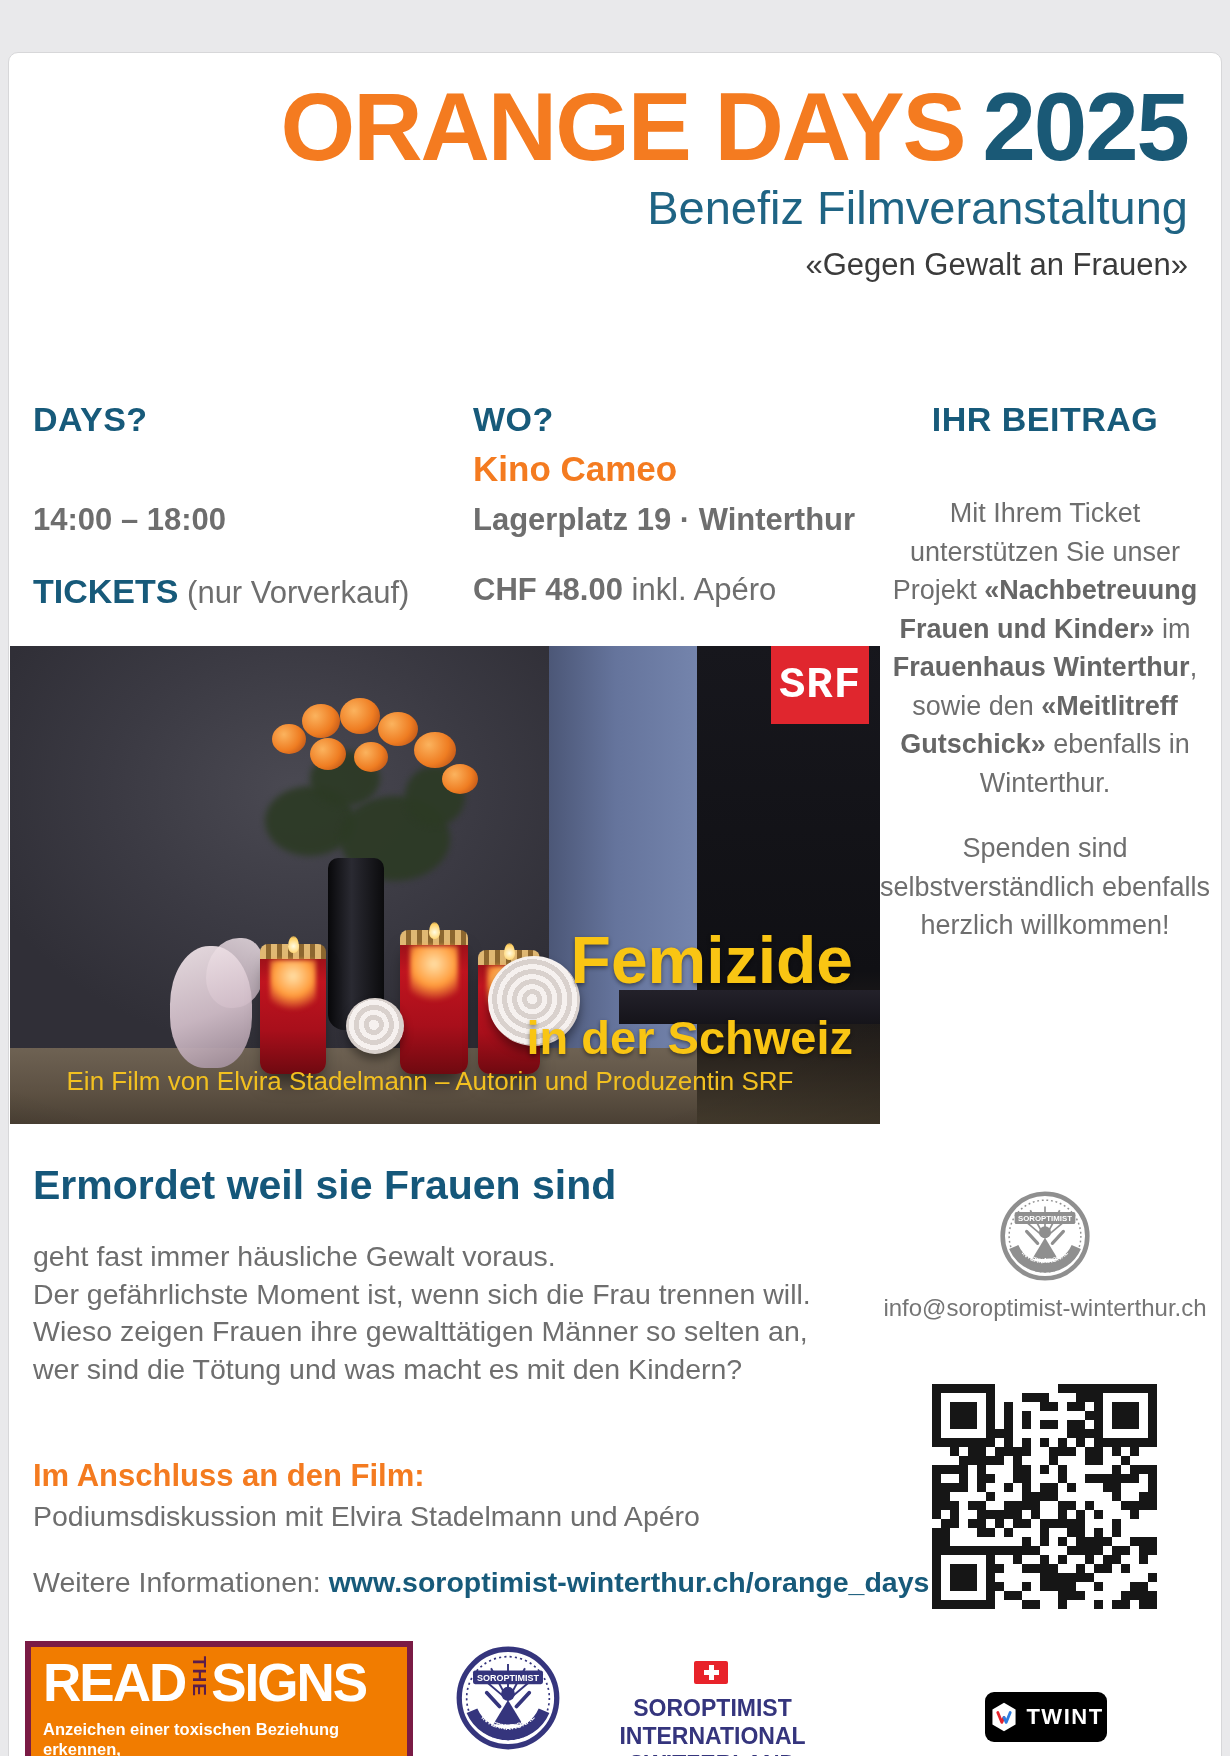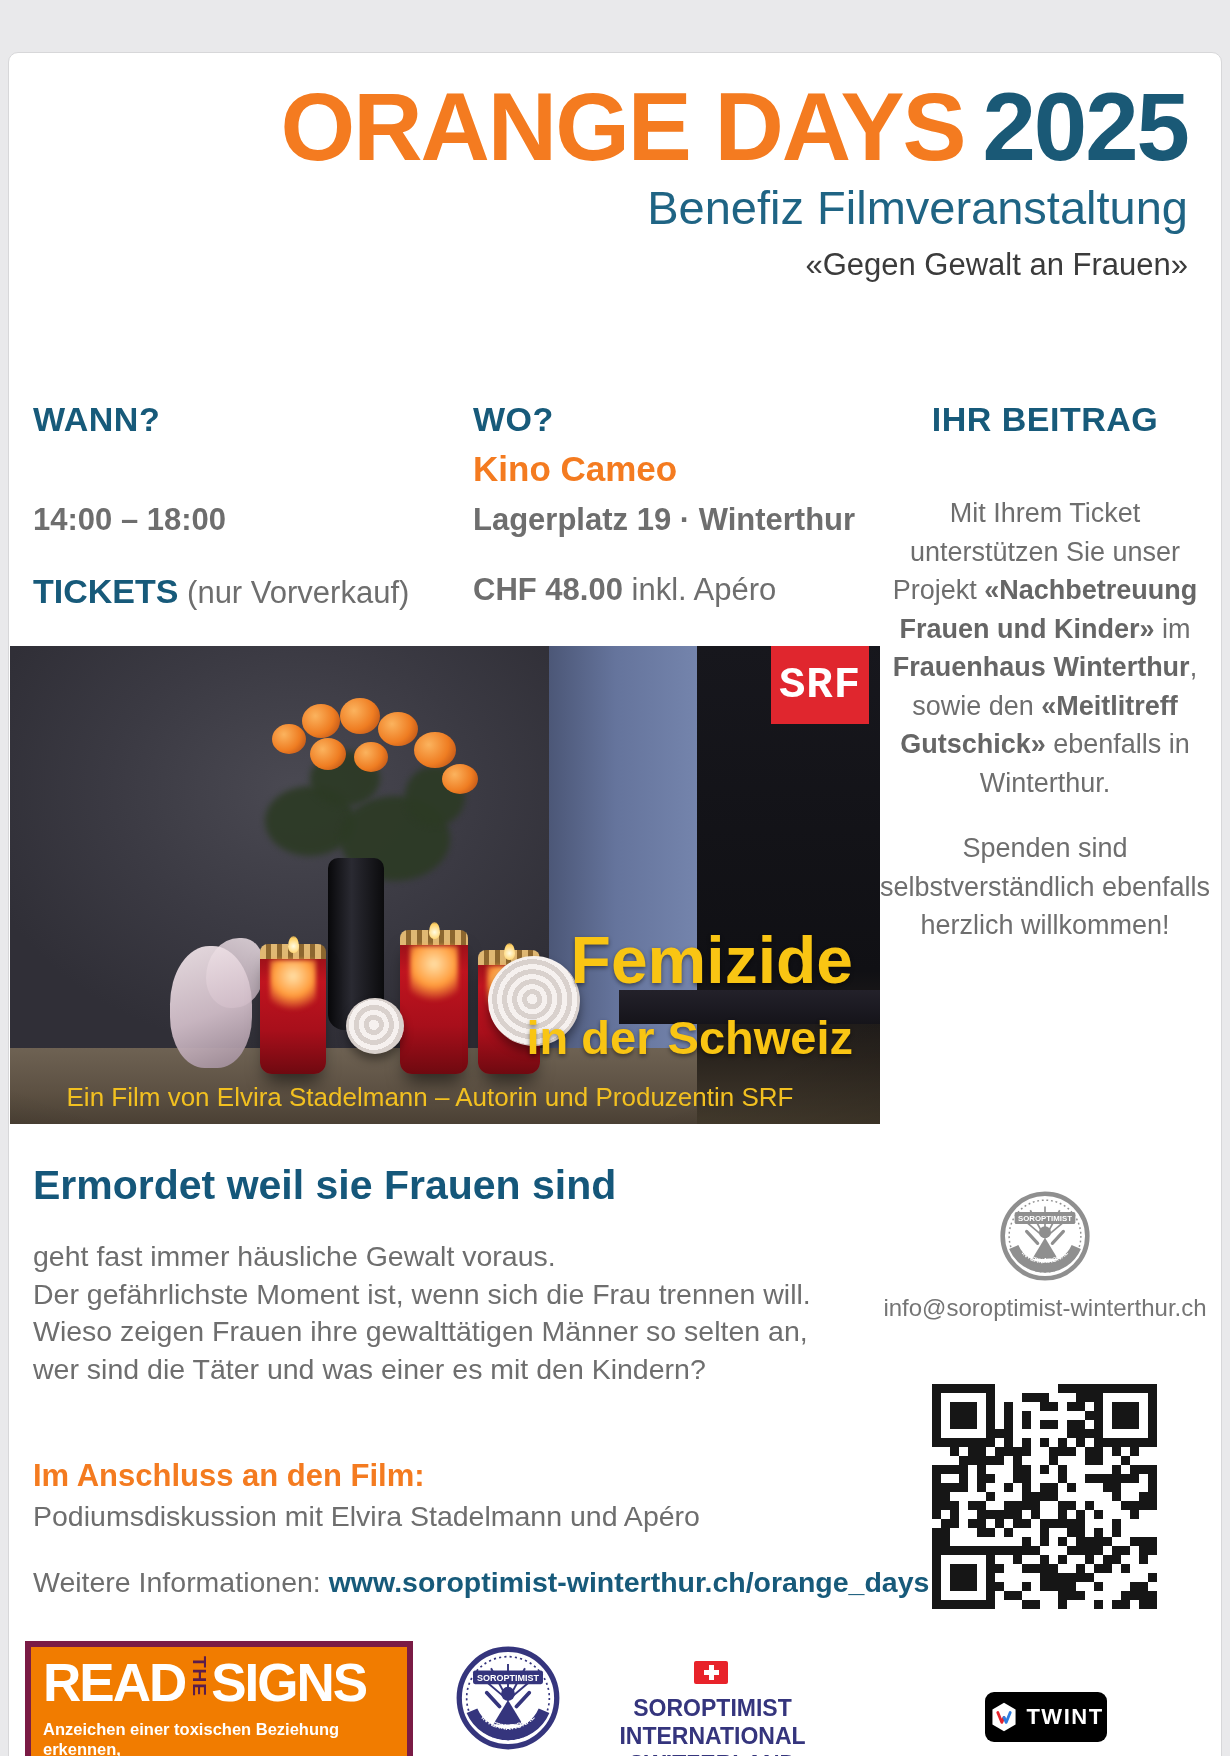--- a/index.html
+++ b/index.html
@@ -126,7 +126,7 @@
   <div class="hdr-sub">Benefiz Filmveranstaltung</div>
   <div class="hdr-tag">«Gegen Gewalt an Frauen»</div>
 
-  <div class="col-label" style="left:33px;">WANN?</div>
+  <div class="col-label" style="left:33px;">DAYS?</div>
   <div class="row2" style="left:33px;">14:00 – 18:00</div>
   <div class="row3" style="left:33px;"><span class="teal-b">TICKETS</span><span class="gray-r" style="font-size:31px;"> (nur Vorverkauf)</span></div>
 

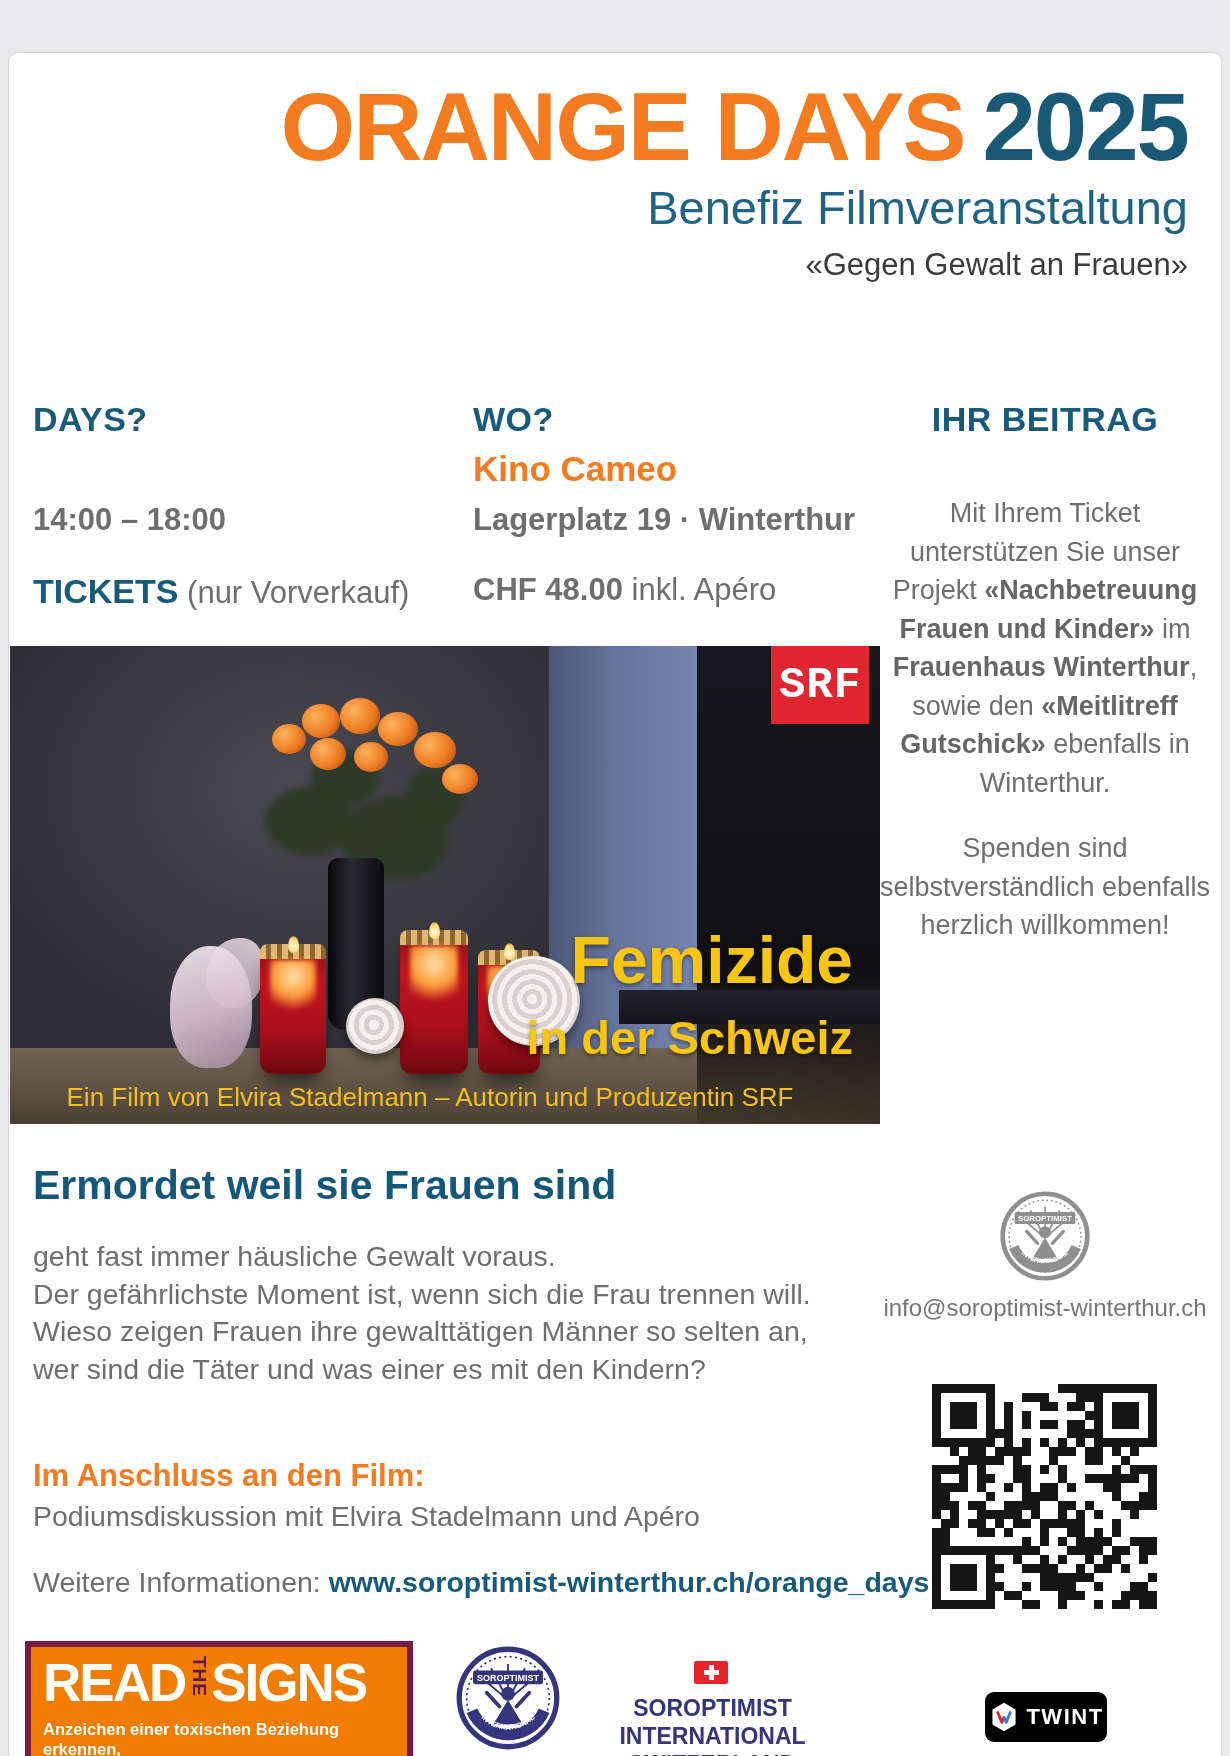--- a/index.html
+++ b/index.html
@@ -75,7 +75,7 @@
              text-shadow:0 2px 4px rgba(0,0,0,.45); }
   .film-t2 { right:27px; top:364px; color:#f9c513; font-size:47px; font-weight:bold;
              text-shadow:0 2px 4px rgba(0,0,0,.45); }
-  .film-credit { left:0; right:30px; top:436px; text-align:center; color:#f2c020; font-size:26px; }
+  .film-credit { left:0; right:30px; top:420px; text-align:center; color:#f2c020; font-size:26px; }
 
   
   .h2 { position:absolute; left:33px; top:1118px; font-size:41px; font-weight:bold; color:#15577a; }

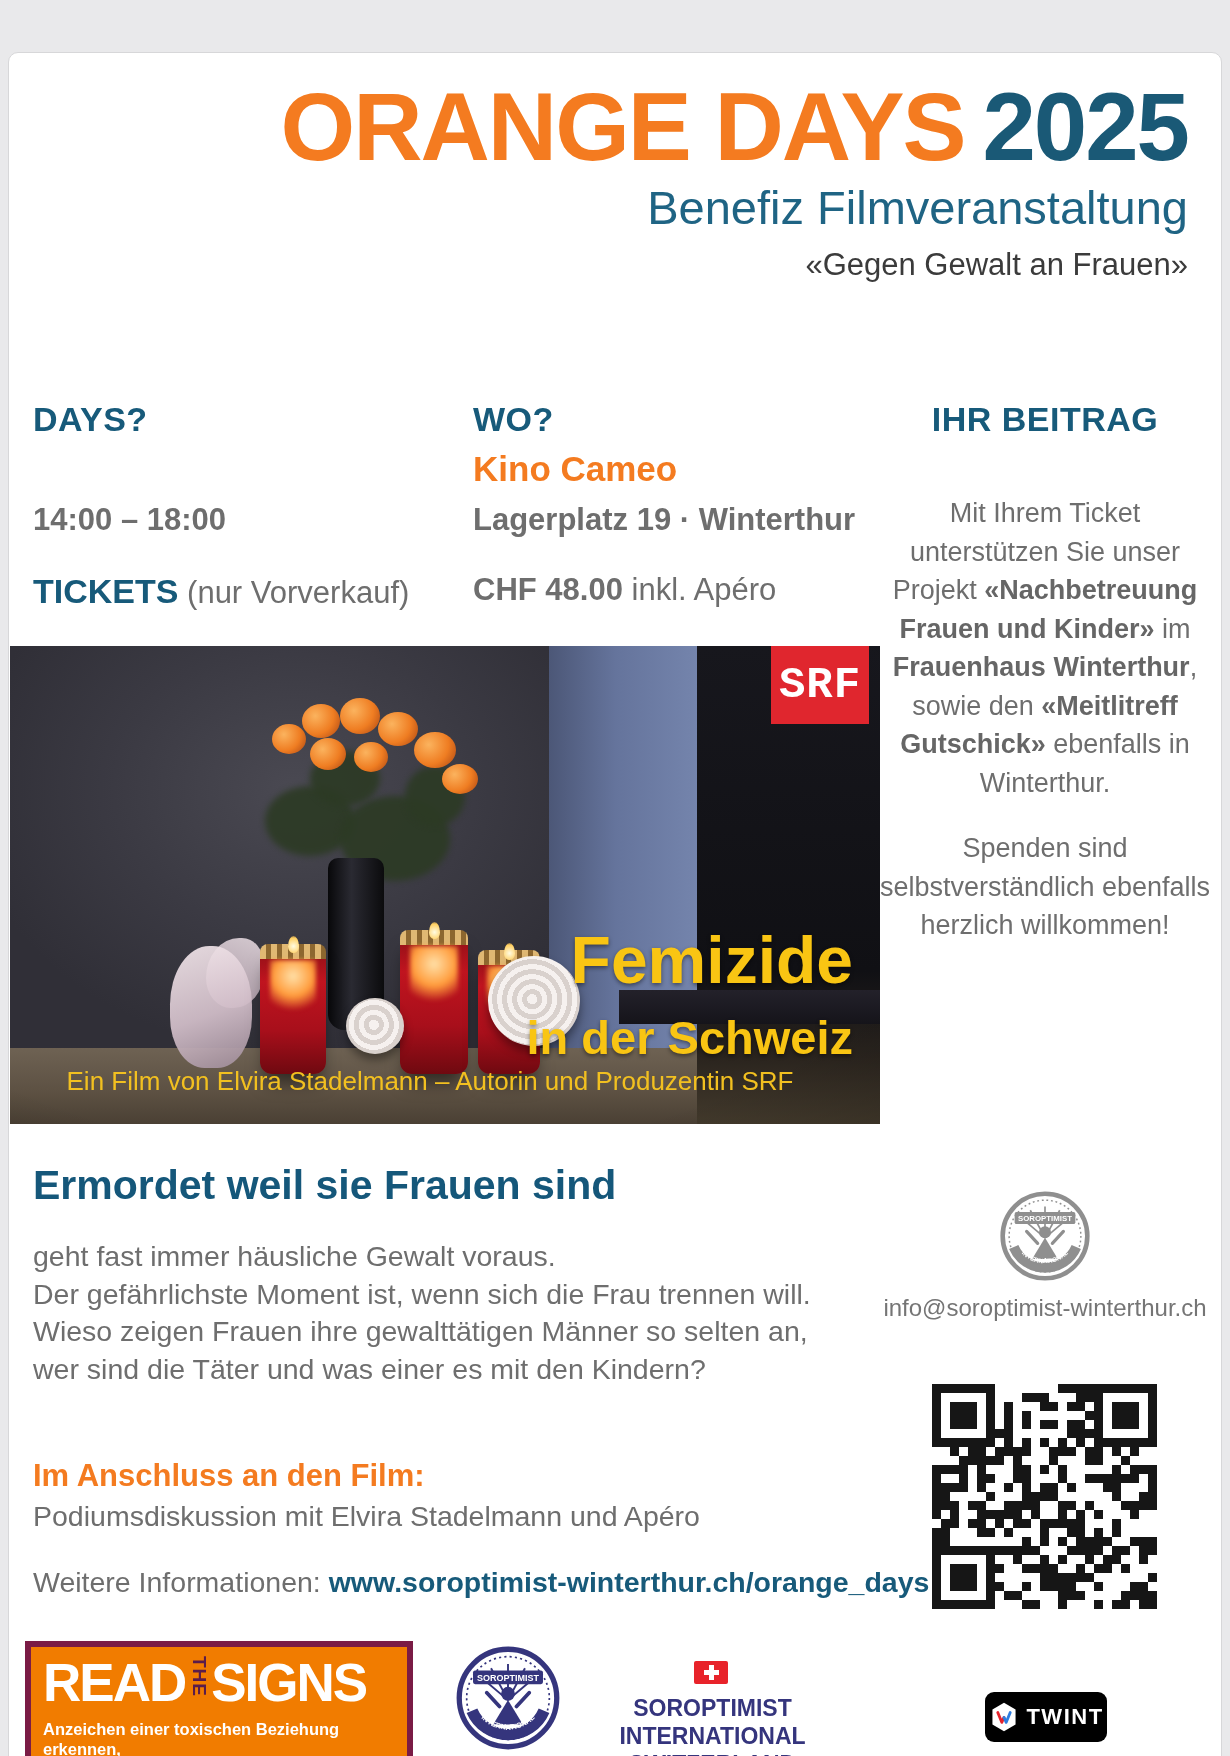--- a/index.html
+++ b/index.html
@@ -190,7 +190,7 @@
     <div>geht fast immer häusliche Gewalt voraus.</div>
     <div>Der gefährlichste Moment ist, wenn sich die Frau trennen will.</div>
     <div>Wieso zeigen Frauen ihre gewalttätigen Männer so selten an,</div>
-    <div>wer sind die Täter und was einer es mit den Kindern?</div>
+    <div>wer sind die Tötung und was macht es mit den Kindern?</div>
   </div>
   <div class="sub-orange">Im Anschluss an den Film:</div>
   <div class="podiums">Podiumsdiskussion mit Elvira Stadelmann und Apéro</div>

